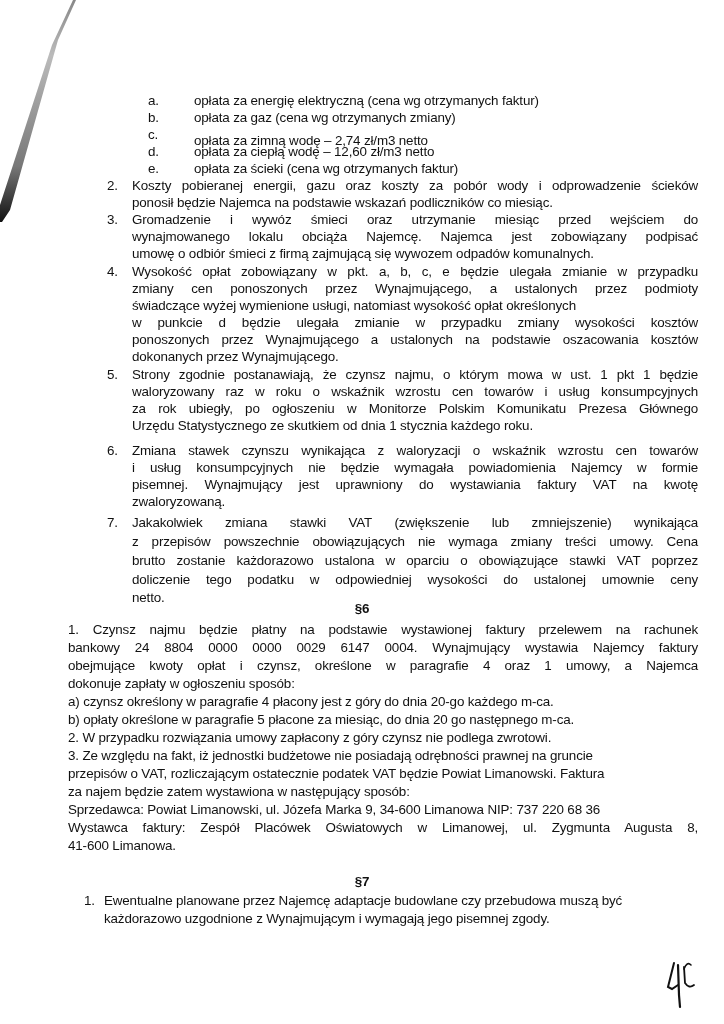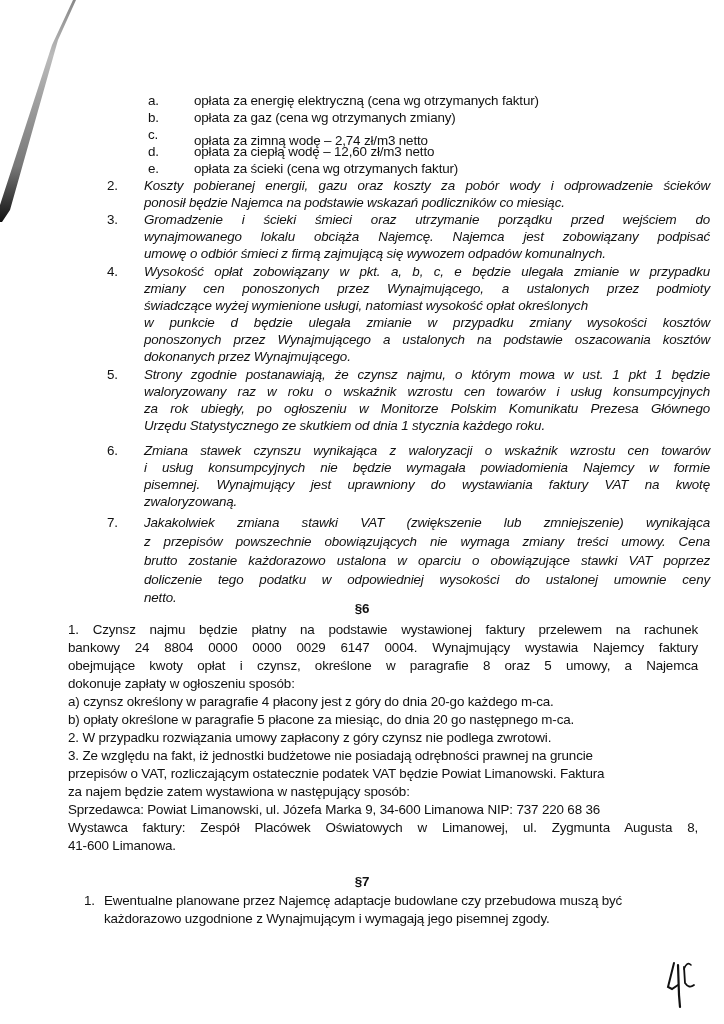--- a/index.html
+++ b/index.html
@@ -17,7 +17,7 @@
     .sublist .marker { position: absolute; left: 148px; }
     .sublist .body { position: absolute; left: 178px; margin-left: 16px; }
     .num .marker { position: absolute; left: 107px; }
-    .num .line { position: absolute; left: 144px; width: 566px; font-style: italic; }
+    .num .line { position: absolute; left: 132px; width: 566px; }
     .para .line { position: absolute; left: 68px; width: 630px; }
     .heading { position: absolute; left: 0; width: 724px; text-align: center; font-weight: bold; font-size: 13.4px; }
   </style>

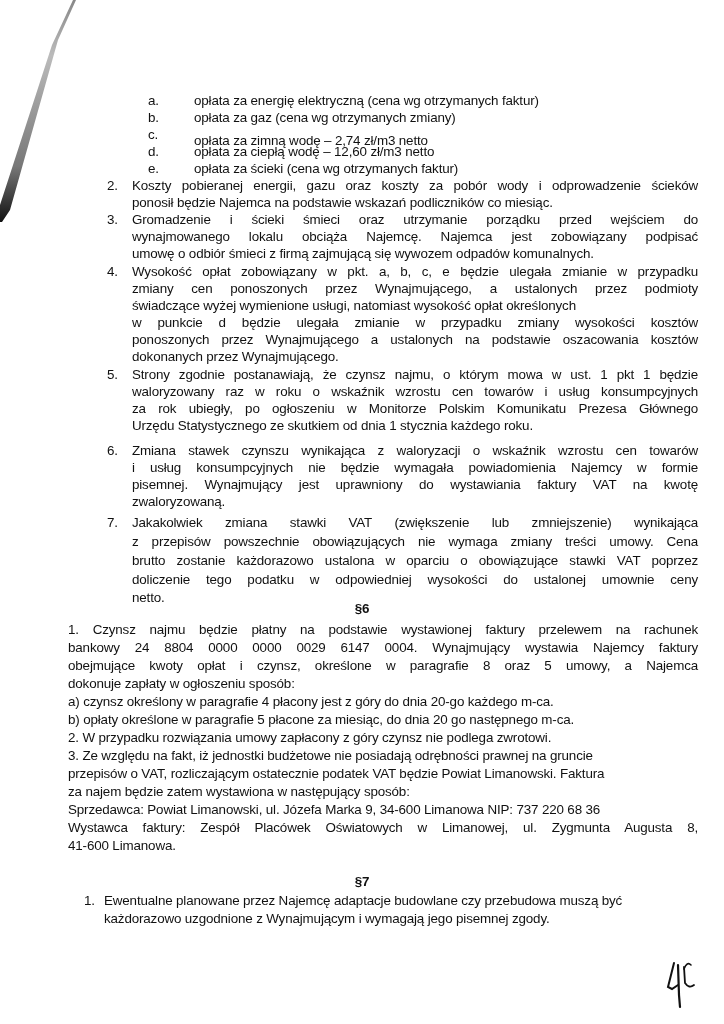--- a/index.html
+++ b/index.html
@@ -71,7 +71,7 @@
 
     <div>
       <span class="txt marker" style="top:211px">3.</span>
-      <span class="txt line j" style="top:211px">Gromadzenie i ścieki śmieci oraz utrzymanie porządku przed wejściem do</span>
+      <span class="txt line j" style="top:211px">Gromadzenie i wywóz śmieci oraz utrzymanie miesiąc przed wejściem do</span>
       <span class="txt line j" style="top:228px">wynajmowanego lokalu obciąża Najemcę. Najemca jest zobowiązany podpisać</span>
       <span class="txt line" style="top:245px">umowę o odbiór śmieci z firmą zajmującą się wywozem odpadów komunalnych.</span>
     </div>

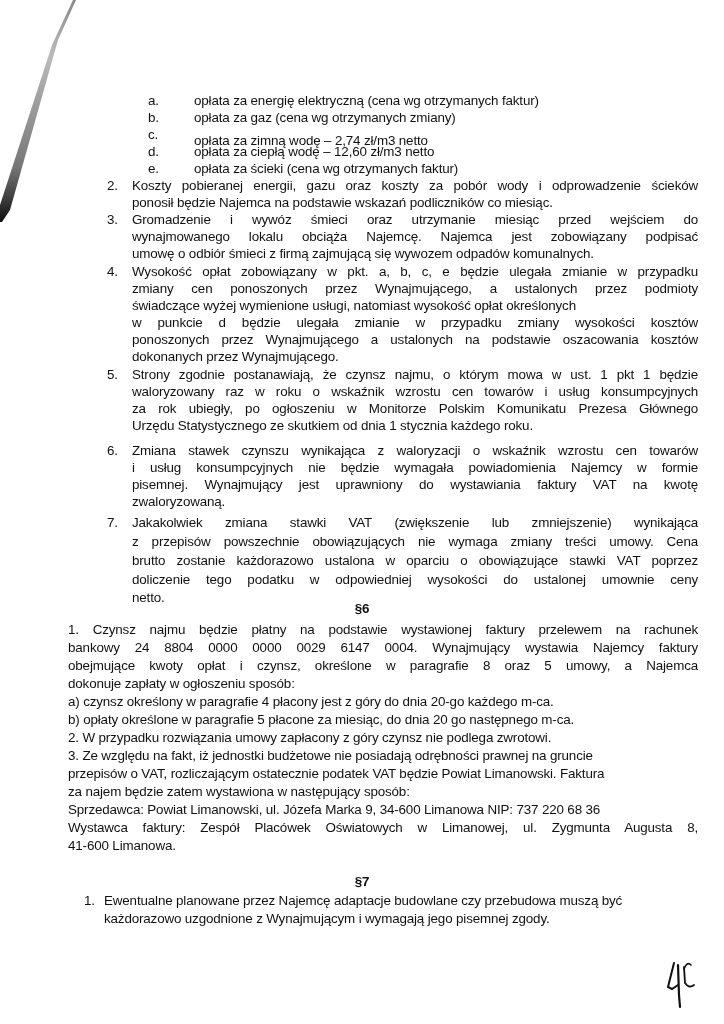--- a/index.html
+++ b/index.html
@@ -116,7 +116,7 @@
   <div class="para">
     <span class="txt line j" style="top:621px">1. Czynsz najmu będzie płatny na podstawie wystawionej faktury przelewem na rachunek</span>
     <span class="txt line j" style="top:639px">bankowy 24 8804 0000 0000 0029 6147 0004. Wynajmujący wystawia Najemcy faktury</span>
-    <span class="txt line j" style="top:657px">obejmujące kwoty opłat i czynsz, określone w paragrafie 8 oraz 5 umowy, a Najemca</span>
+    <span class="txt line j" style="top:657px">obejmujące kwoty opłat i czynsz, określone w paragrafie 4 oraz 1 umowy, a Najemca</span>
     <span class="txt line" style="top:675px">dokonuje zapłaty w ogłoszeniu sposób:</span>
     <span class="txt line" style="top:693px">a) czynsz określony w paragrafie 4 płacony jest z góry do dnia 20-go każdego m-ca.</span>
     <span class="txt line" style="top:711px">b) opłaty określone w paragrafie 5 płacone za miesiąc,  do dnia 20 go następnego m-ca.</span>

